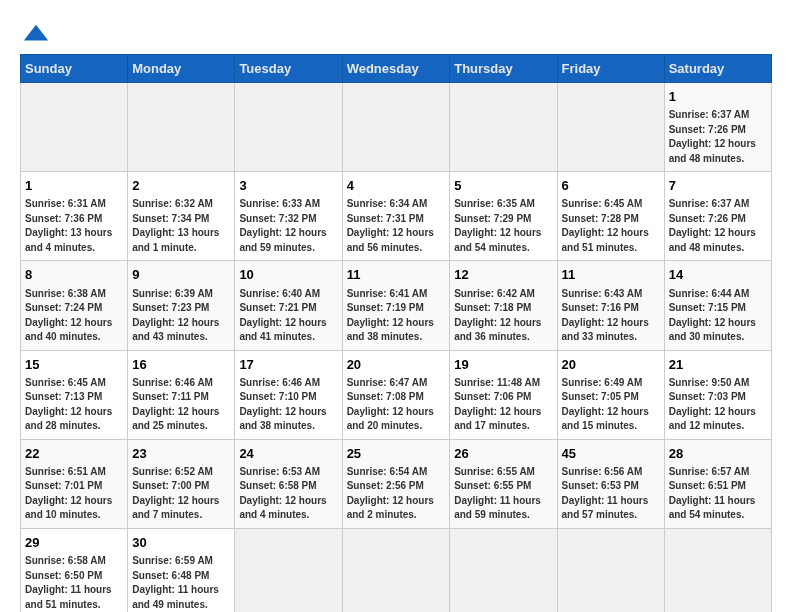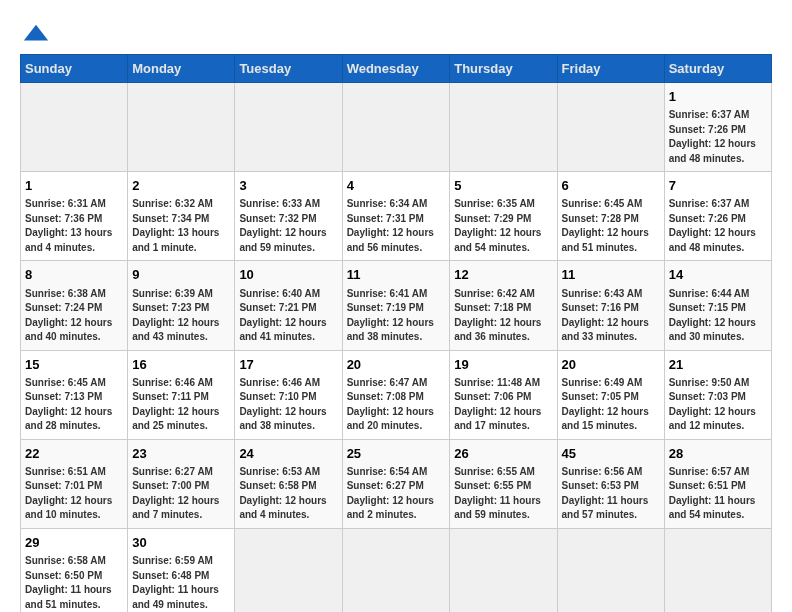--- a/index.html
+++ b/index.html
@@ -238,7 +238,7 @@
           </td>
           <td>
             <span class="day-num">23</span>
-            <div class="day-info"><span>Sunrise: 6:27 AM</span><br><span>Sunset: 7:00 PM</span><br><span>Daylight: 12 hours and 7 minutes.</span></div>
+            <div class="day-info"><span>Sunrise: 6:52 AM</span><br><span>Sunset: 7:00 PM</span><br><span>Daylight: 12 hours and 7 minutes.</span></div>
           </td>
           <td>
             <span class="day-num">24</span>

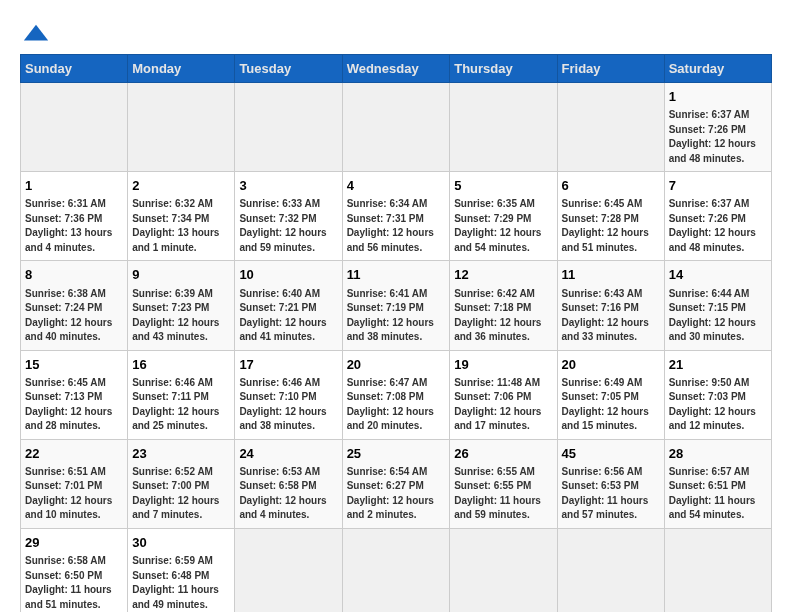--- a/index.html
+++ b/index.html
@@ -246,7 +246,7 @@
           </td>
           <td>
             <span class="day-num">25</span>
-            <div class="day-info"><span>Sunrise: 6:54 AM</span><br><span>Sunset: 6:27 PM</span><br><span>Daylight: 12 hours and 2 minutes.</span></div>
+            <div class="day-info"><span>Sunrise: 6:54 AM</span><br><span>Sunset: 2:56 PM</span><br><span>Daylight: 12 hours and 2 minutes.</span></div>
           </td>
           <td>
             <span class="day-num">26</span>

